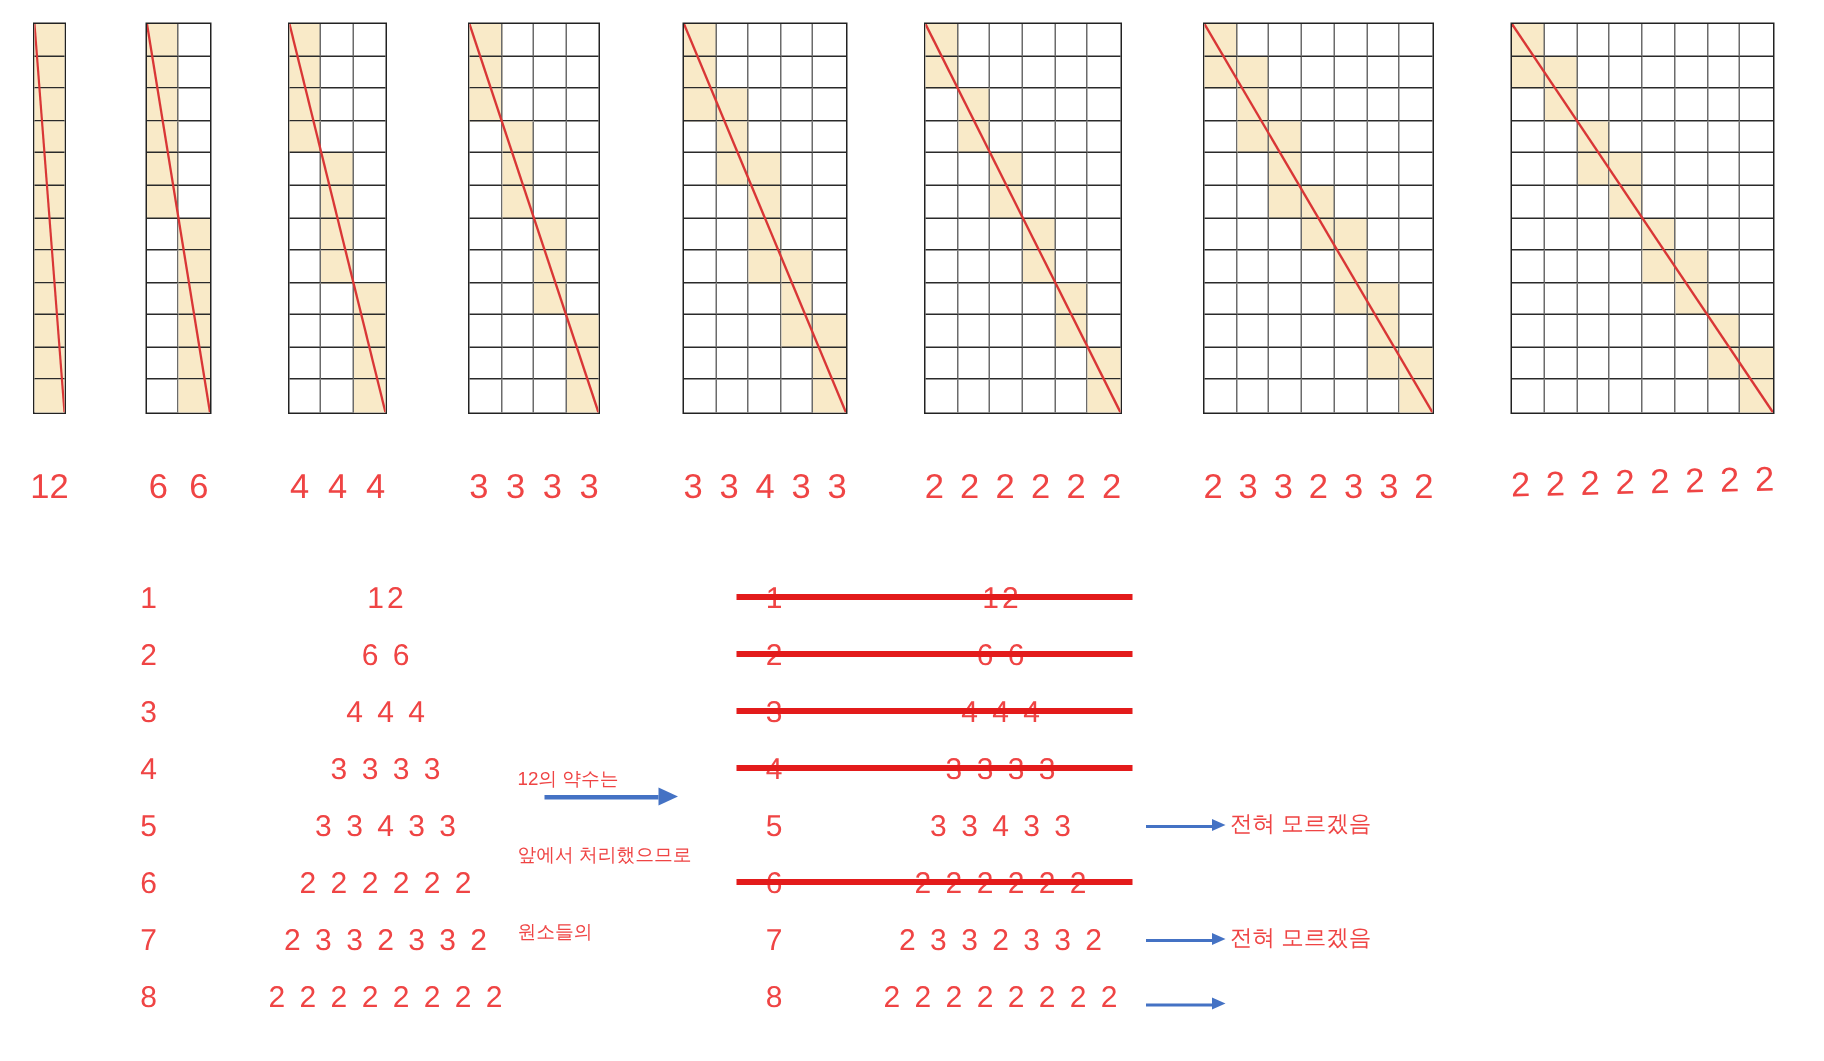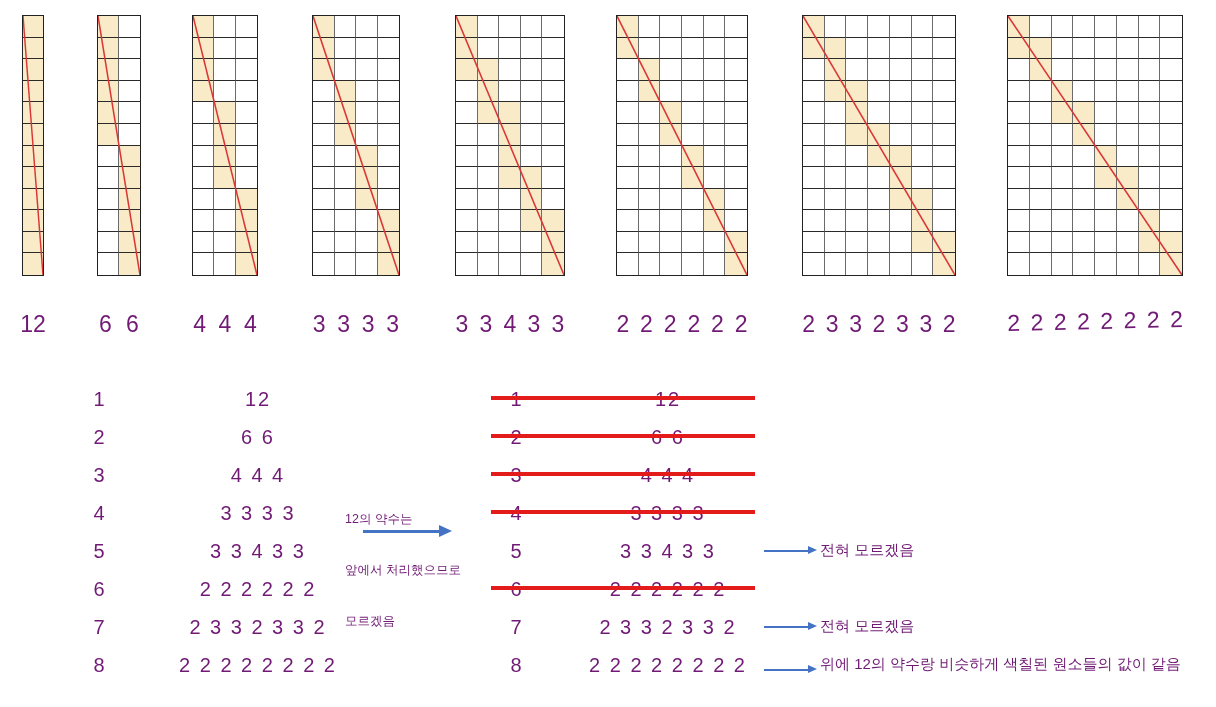--- a/index.html
+++ b/index.html
@@ -5,7 +5,7 @@
   html,body{margin:0;padding:0;background:#fff;}
   .canvas{
     position:relative;width:1216px;height:707px;background:#ffffff;
-    font-family:"Liberation Sans",sans-serif;color:#701a75;overflow:hidden;
+    font-family:"Liberation Sans",sans-serif;color:#ef4444;overflow:hidden;
   }
   .grid{
     position:absolute;border:1px solid #222;box-sizing:border-box;

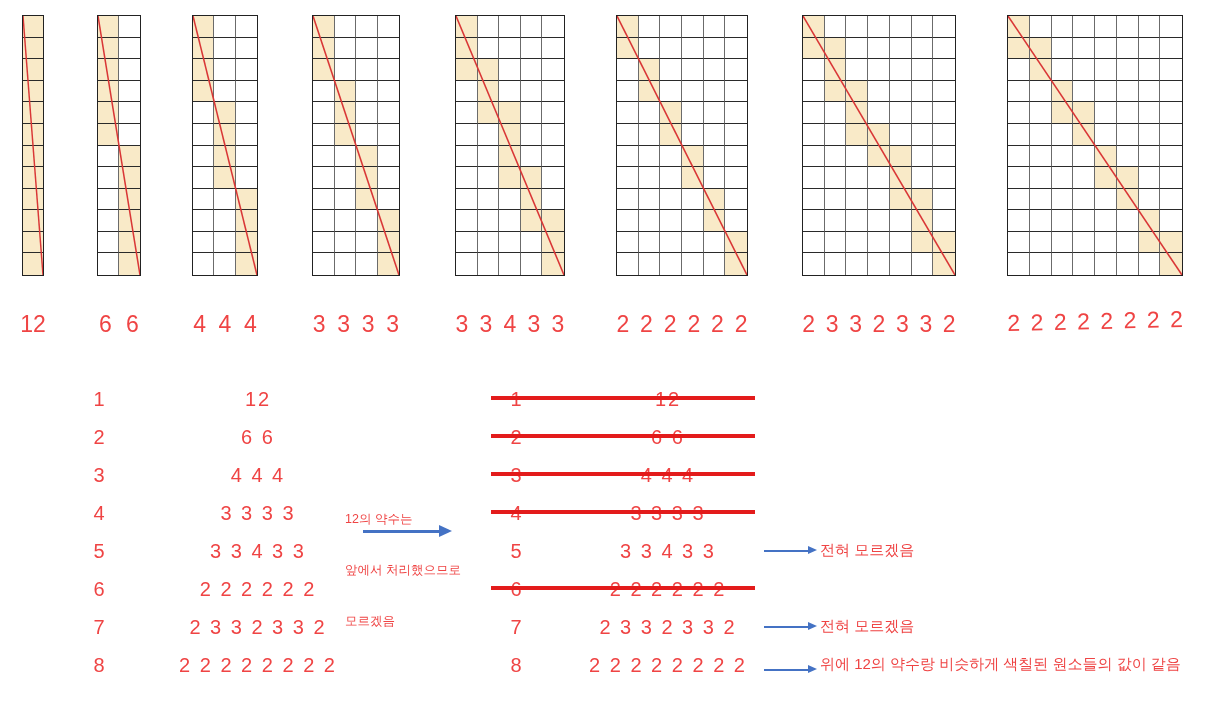--- a/index.html
+++ b/index.html
@@ -574,7 +574,7 @@
   <div class="mid-note" style="left:345px;top:477px;">
     <div>12의 약수는</div>
     <div>앞에서 처리했으므로</div>
-    <div>모르겠음</div>
+    <div>원소들의</div>
   </div>
   <div class="arrow-line" style="left:363px;top:530px;width:76px;height:3px;background:#4472C4;"></div>
   <div class="arrow-head" style="left:439px;top:525px;border-top:6.5px solid transparent;border-bottom:6.5px solid transparent;border-left:13px solid #4472C4;"></div>

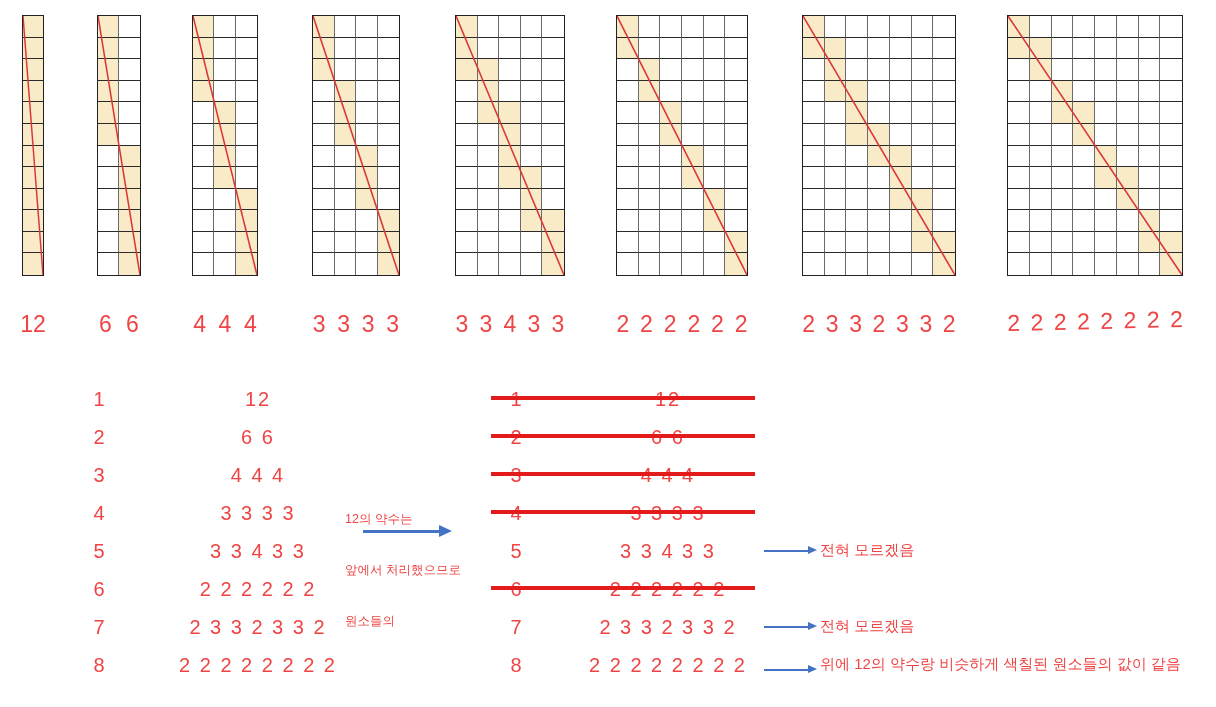--- a/index.html
+++ b/index.html
@@ -568,7 +568,7 @@
       <div class="list-value" style="left: 518px; top: 650px;">2 2 2 2 2 2 2 2</div>
       <div class="arrow-line" style="left: 764px; top: 669px; width: 44px; height: 1.6px; background: rgb(68, 114, 196);"></div>
       <div class="arrow-head" style="left: 808px; top: 665px; border-top: 4.5px solid transparent; border-bottom: 4.5px solid transparent; border-left: 9px solid rgb(68, 114, 196);"></div>
-      <div class="note-text" style="left: 820px; top: 654px;"><div>위에 12의 약수랑 비슷하게 색칠된 원소들의 값이 같음</div></div>
+      <div class="note-text" style="left: 820px; top: 654px;"></div>
     </div>
 
   <div class="mid-note" style="left:345px;top:477px;">

